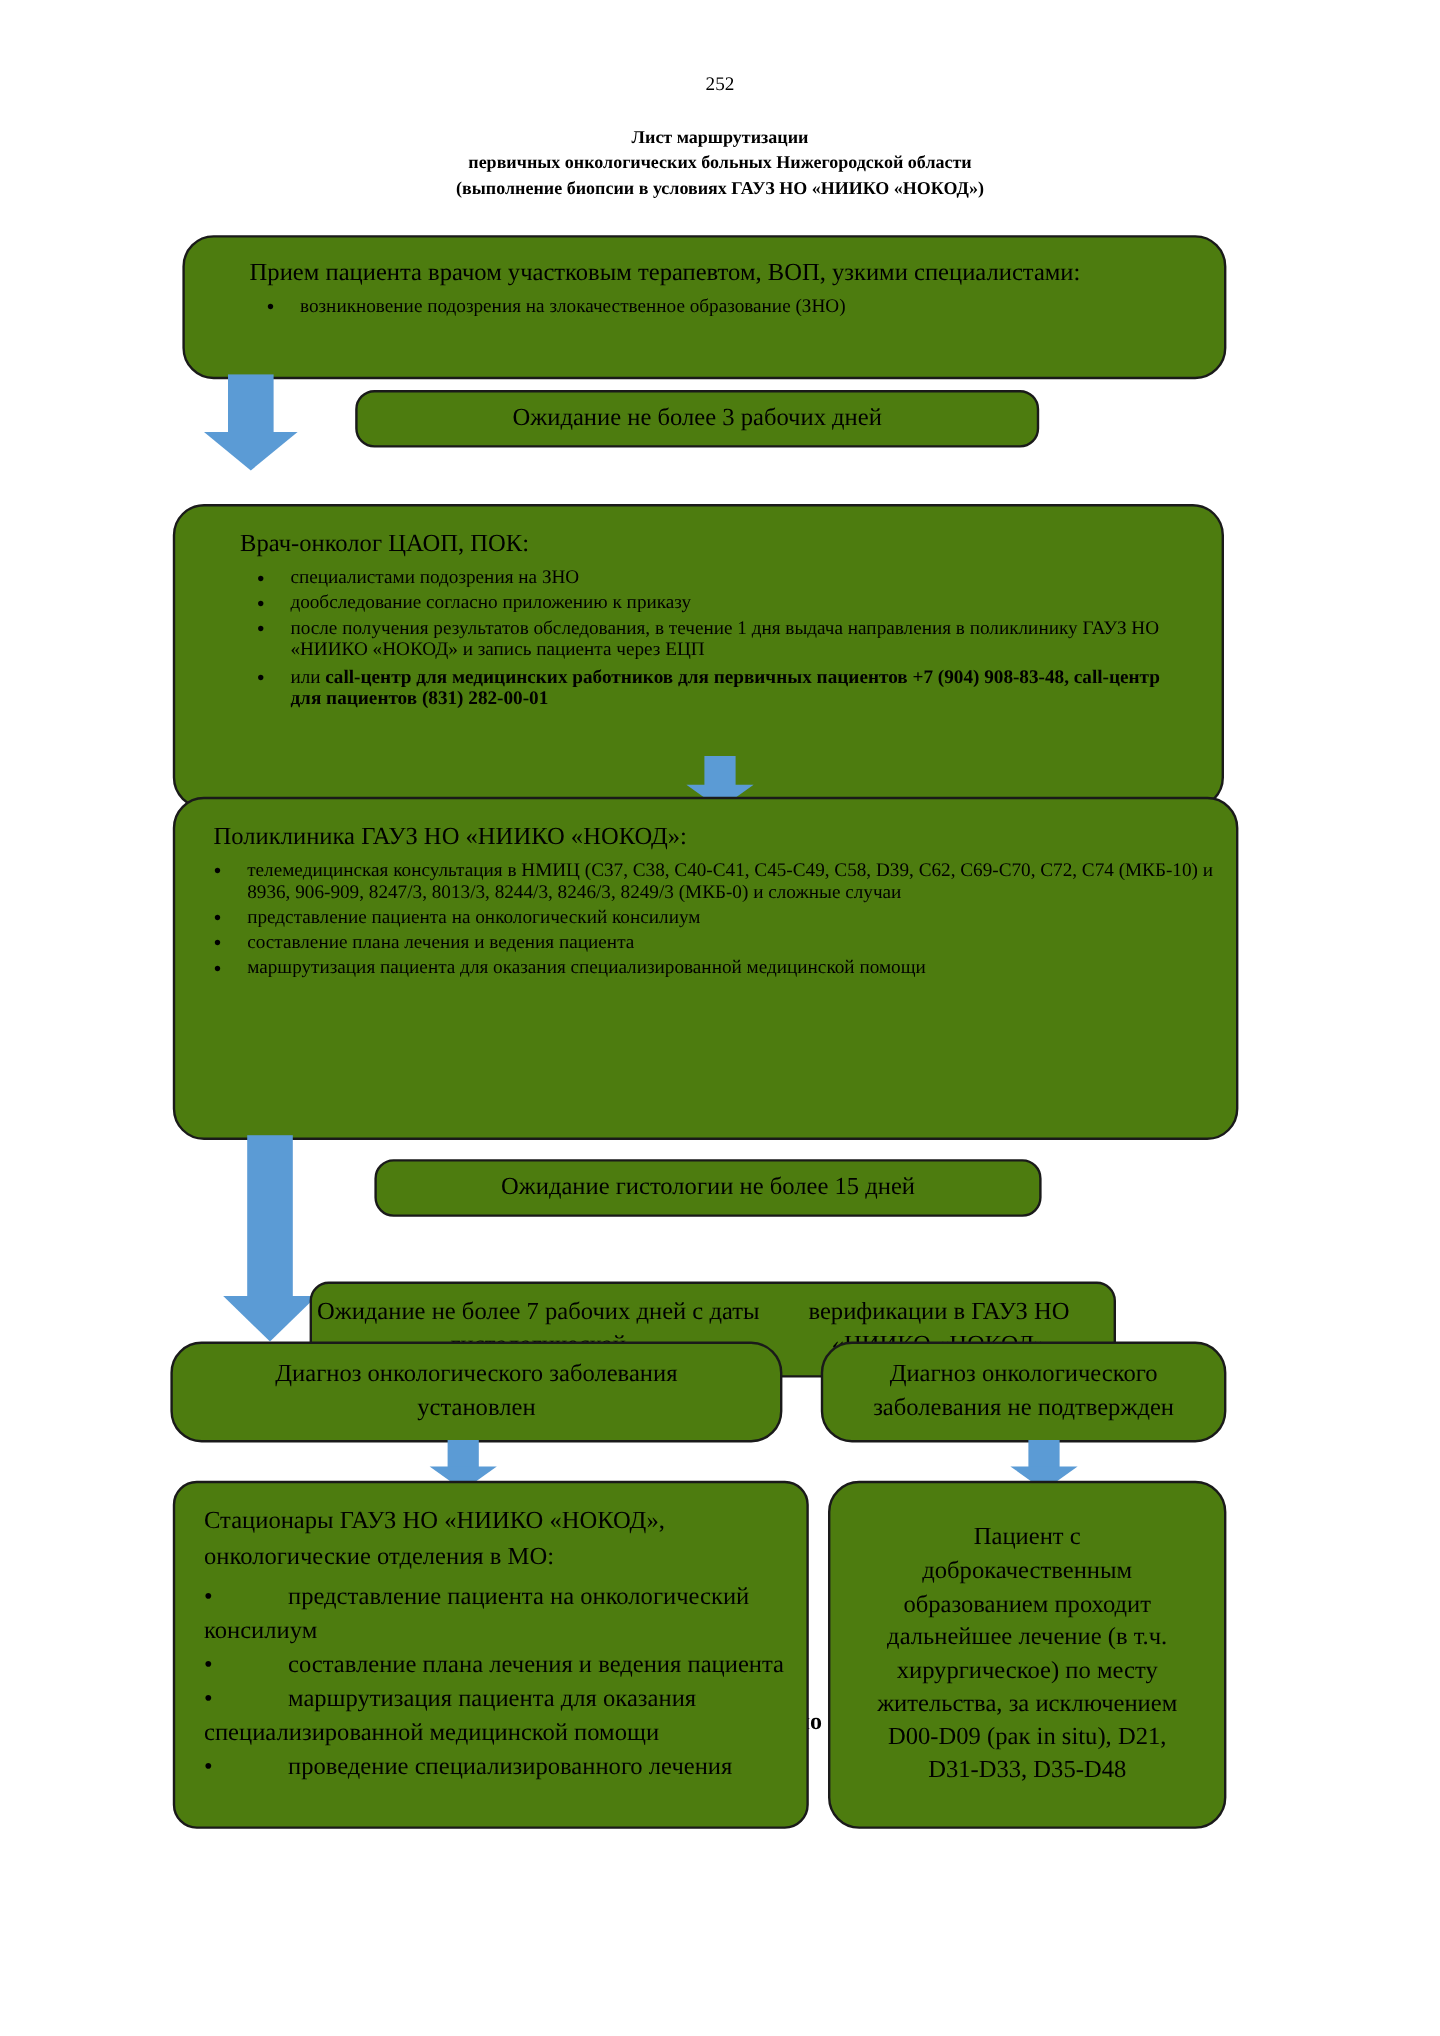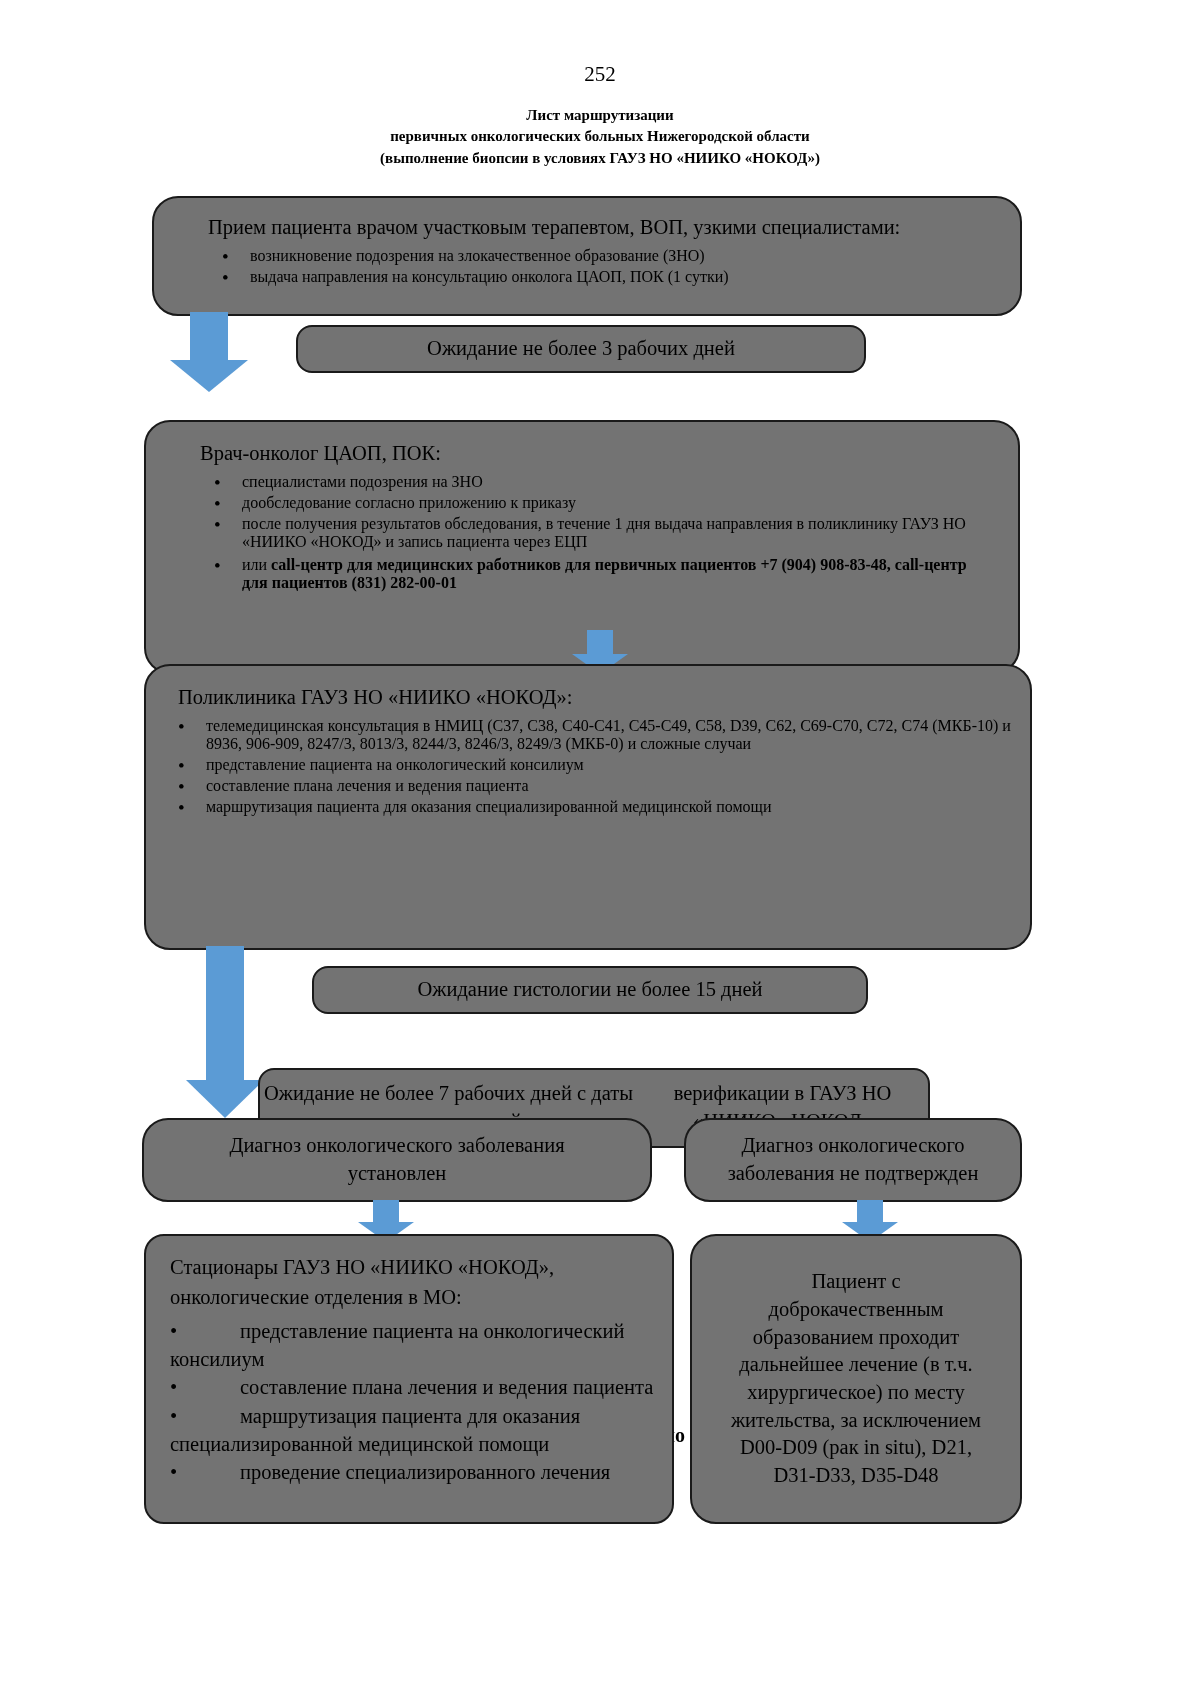--- a/index.html
+++ b/index.html
@@ -17,7 +17,7 @@
   
   .page-number{
     position:absolute;top:62px;left:0;width:1200px;
-    text-align:center;font-size:21px;
+    text-align:center;font-size:16px;
   }
   .title-block{
     position:absolute;top:105px;left:0;width:1200px;

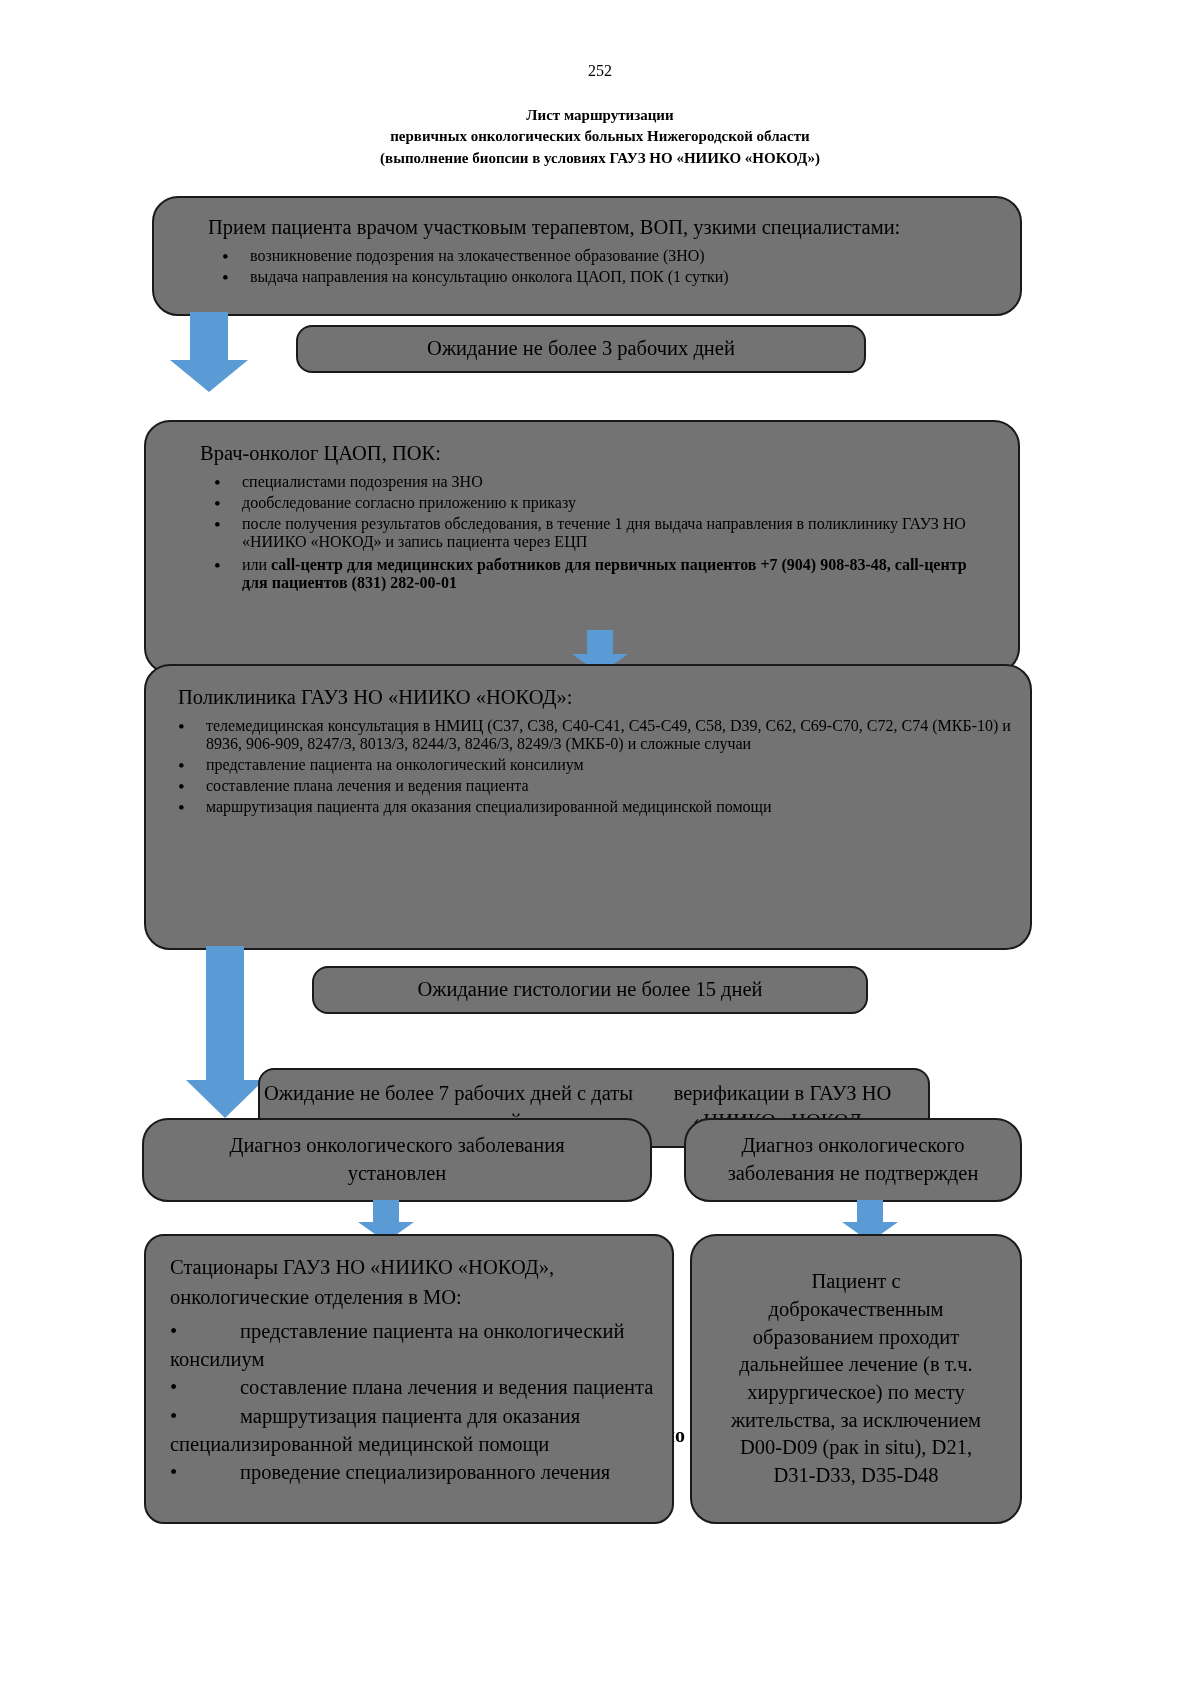--- a/index.html
+++ b/index.html
@@ -30,7 +30,7 @@
     position:absolute;
     border:2.2px solid #1a1a1a;
     border-radius:26px;
-    background:#737373;
+    background:#4d7c0f;
     box-sizing:border-box;
   }
   .box.tight{border-radius:16px;}

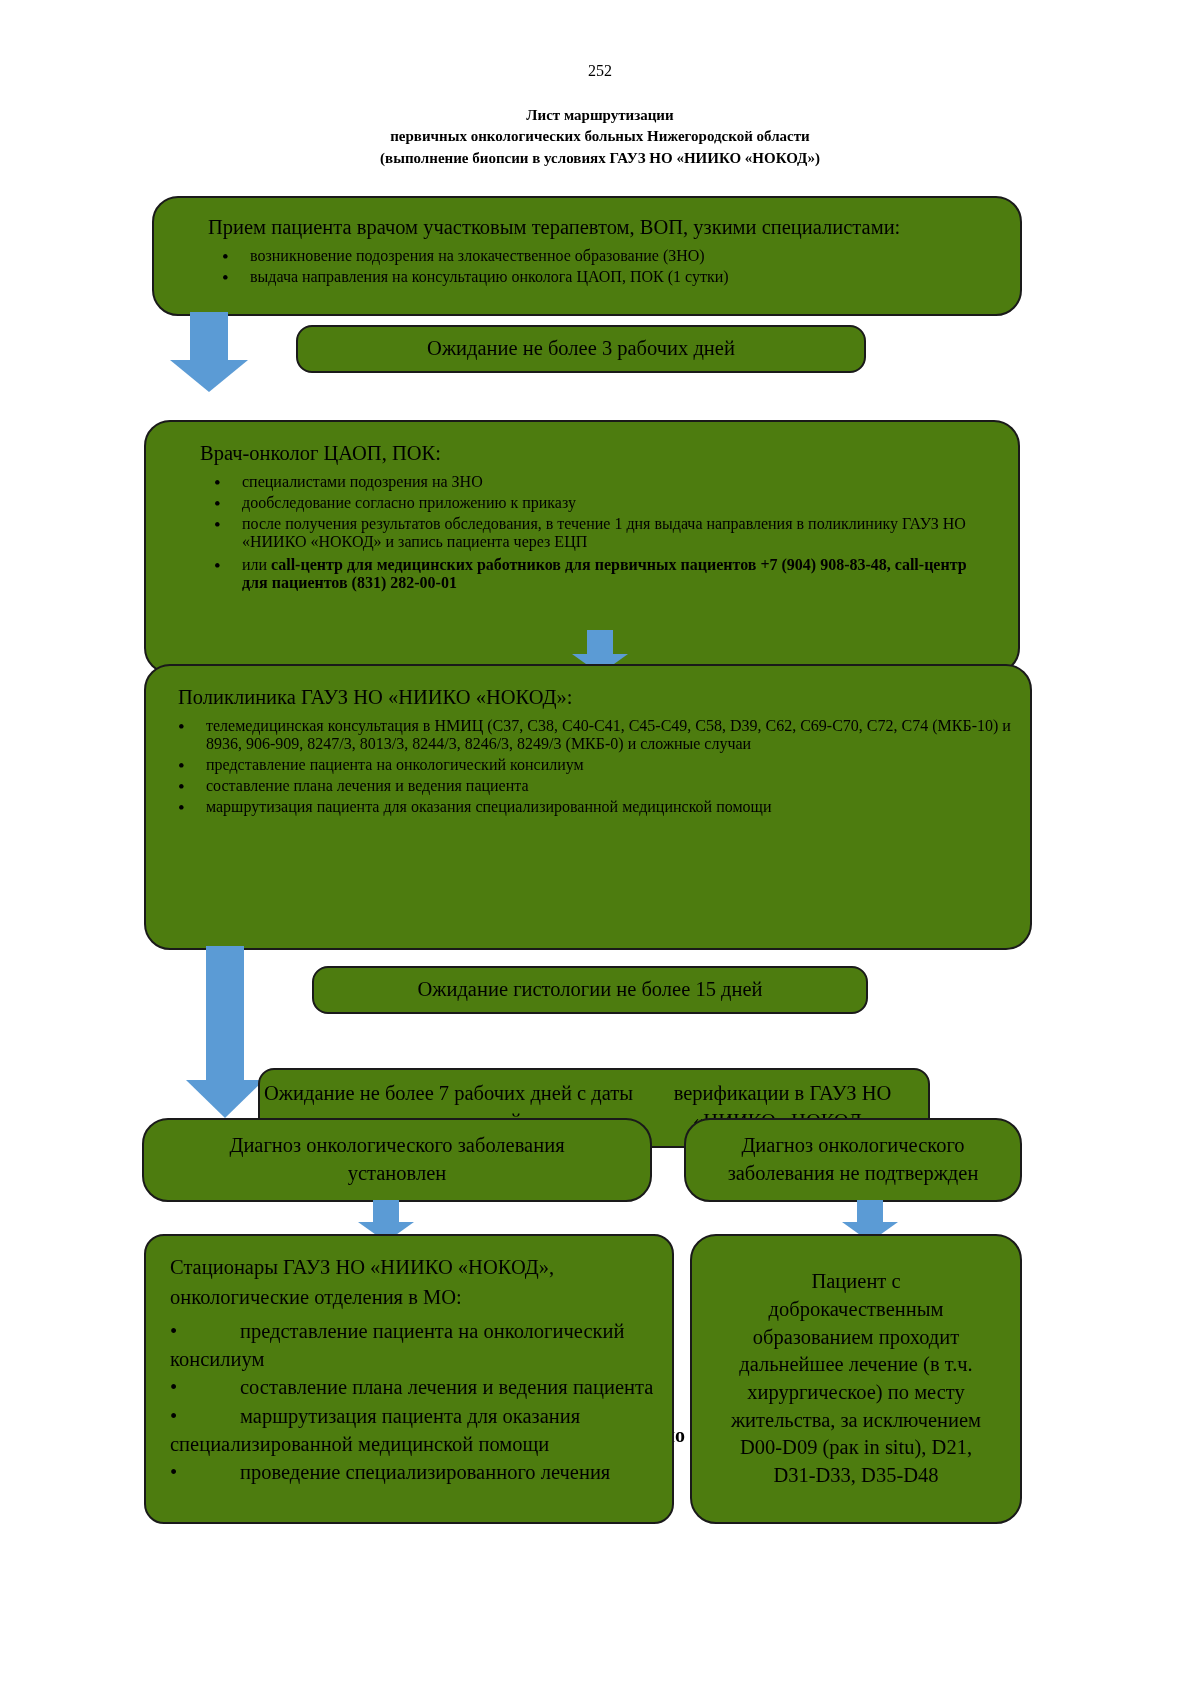--- a/index.html
+++ b/index.html
@@ -96,9 +96,6 @@
       <li>
         <span>возникновение подозрения на злокачественное образование (ЗНО)</span>
       </li>
-      <li>
-        <span>выдача направления на консультацию онколога ЦАОП, ПОК (1 сутки)</span>
-      </li>
     </ul>
   </div>
 

